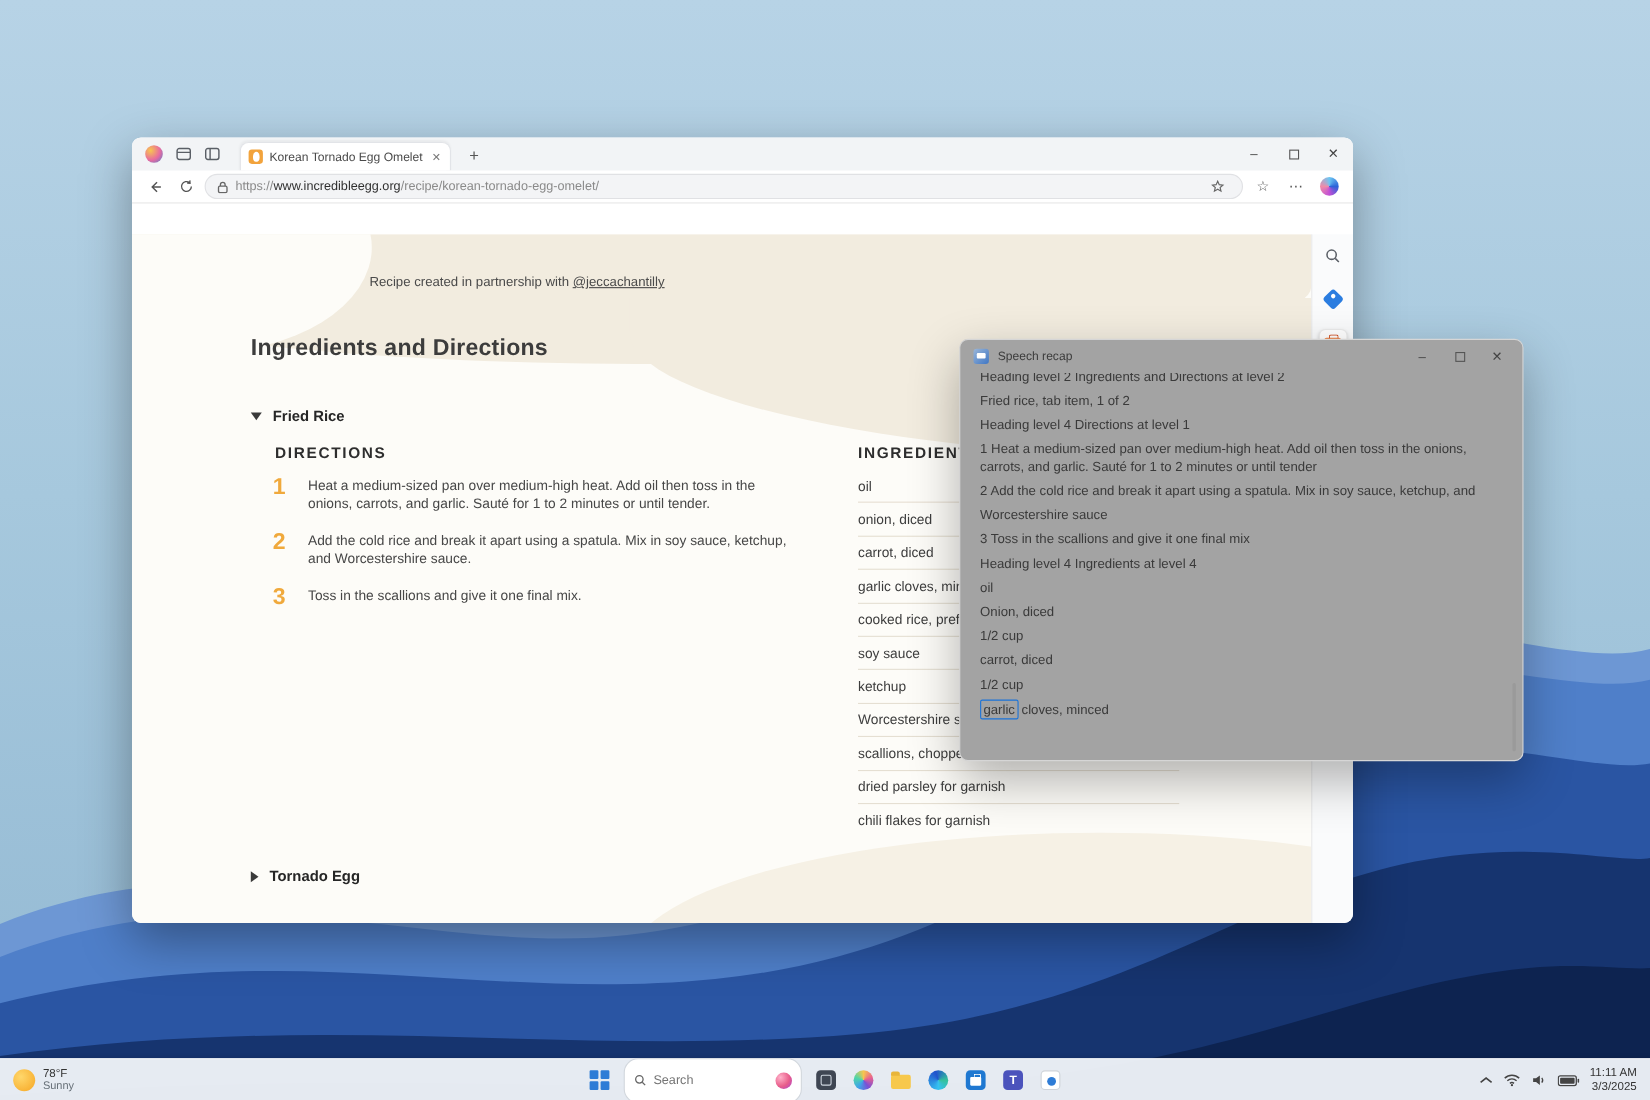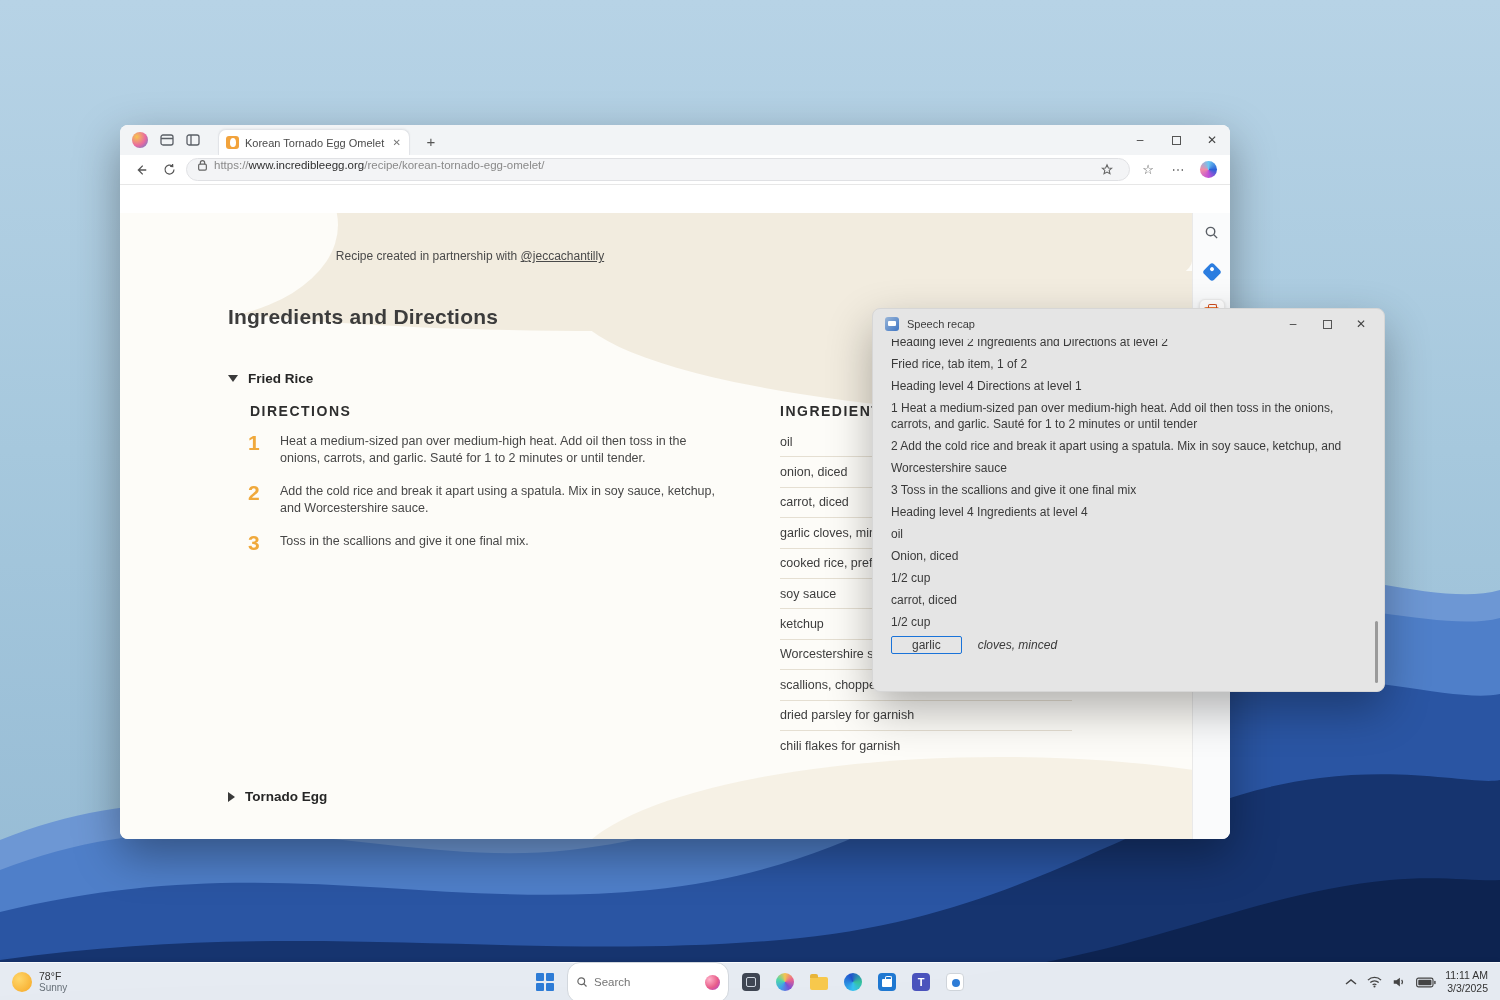--- a/index.html
+++ b/index.html
@@ -39,7 +39,7 @@
     display:flex; align-items:center; padding:0 10px; gap:6px; }
   .navbtn { width:22px; height:22px; display:flex; align-items:center; justify-content:center; color:#555; }
   .addressbar { flex:1; height:23px; background:#f3f4f6; border:1px solid #e0e1e4; border-radius:12px;
-    display:flex; padding:0 10px; gap:6px; font-size:11.5px; color:#8a8a8a; }
+    display:flex; align-items:center; padding:0 10px; gap:6px; font-size:11.5px; color:#8a8a8a; }
   .url-host { color:#2f2f2f; }
   .ab-right { margin-left:auto; display:flex; align-items:center; }
   .tbicon { width:24px; height:24px; display:flex; align-items:center; justify-content:center;

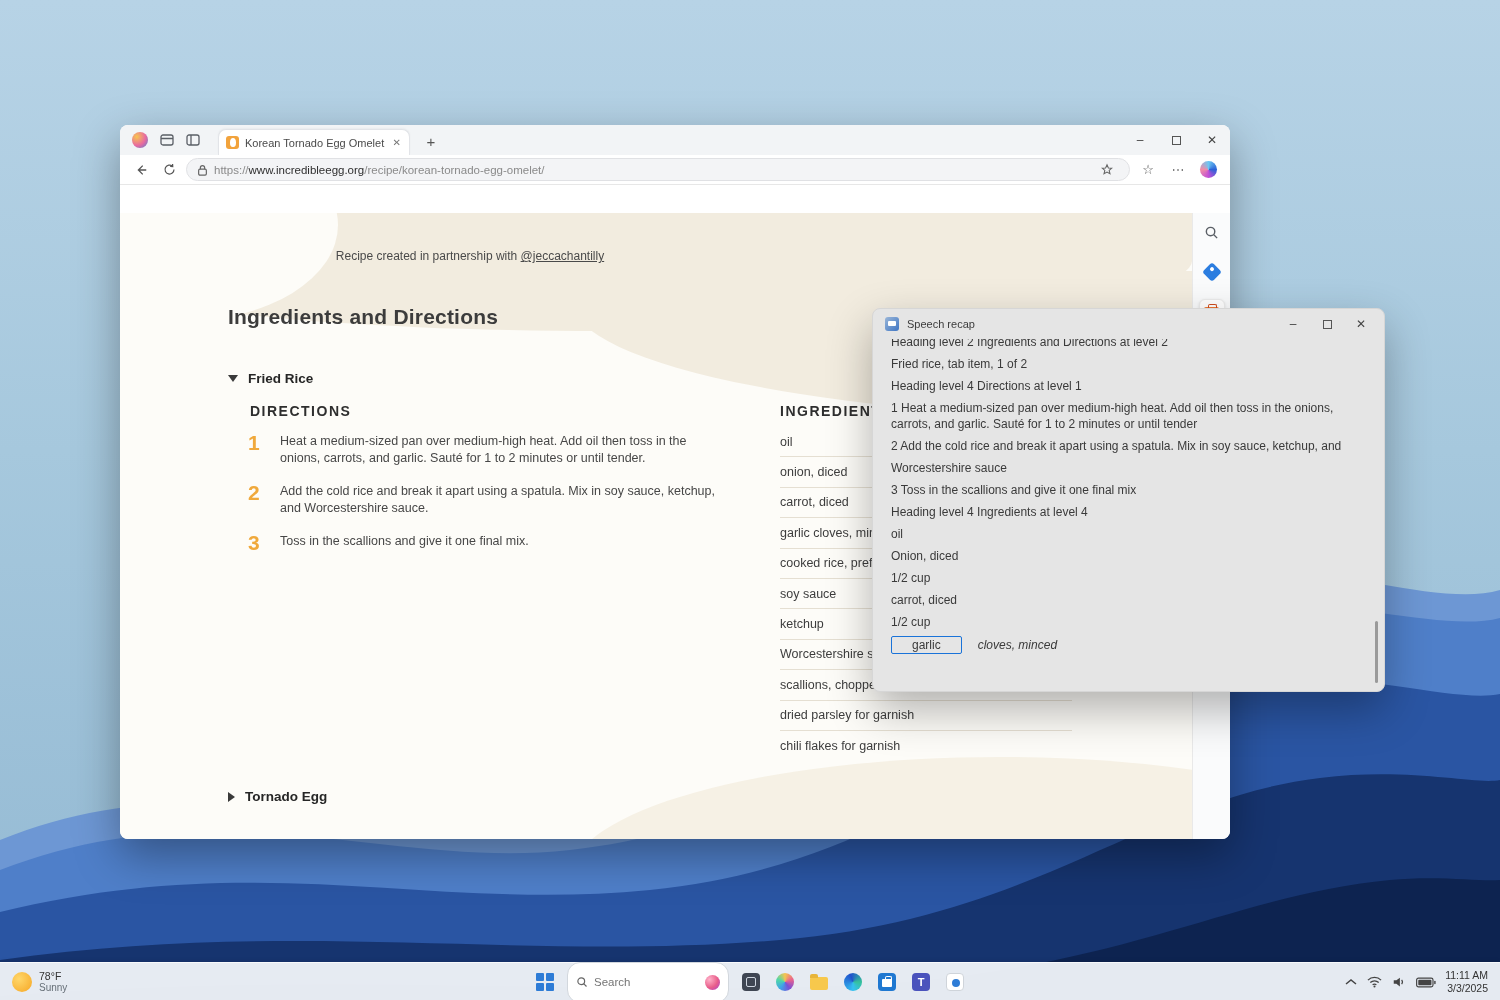--- a/index.html
+++ b/index.html
@@ -97,7 +97,7 @@
   .sb-gear { position:absolute; bottom:8px; left:0; right:0; text-align:center; font-size:15px; color:#555; }
 
   
-  .speech { position:absolute; left:872px; top:308px; width:513px; height:384px; background:#e5e5e5;
+  .speech { position:absolute; left:872px; top:308px; width:513px; height:384px; background:#a3a3a3;
     border:1px solid #d6d6d6; border-radius:8px; overflow:hidden; z-index:50;
     box-shadow:0 18px 45px rgba(0,0,0,.30); }
   .speech-titlebar { height:30px; display:flex; align-items:center; padding:0 6px 0 12px; gap:8px; }

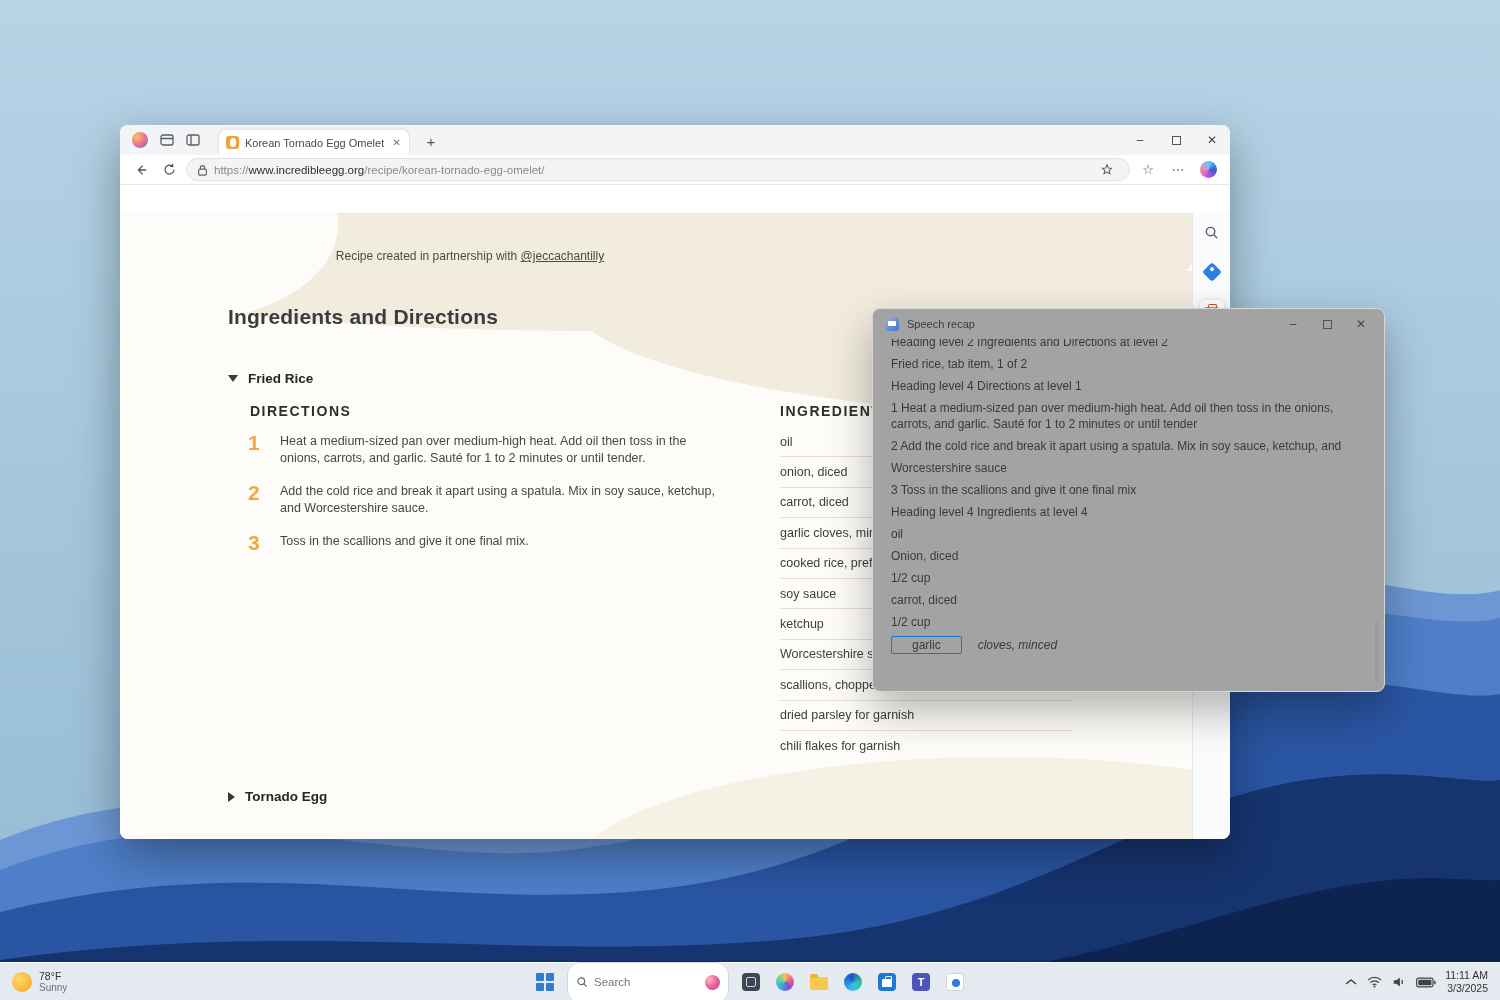--- a/index.html
+++ b/index.html
@@ -113,7 +113,7 @@
     font-size:12px; color:#3a3a3a; }
   .sline { line-height:16px; margin-bottom:6px; }
   .sline:first-child { margin-top:-5px; }
-  .hl-box { display:inline-block; border:1.5px solid #1a73d9; border-radius:2px; padding:0 20px; }
+  .hl-box { display:inline-block; border:1.5px solid #1a73d9; border-radius:2px; padding:0 2px; }
   .hl-rest { margin-left:16px;font-style:italic; }
   .scroll-thumb { position:absolute; right:6px; top:312px; width:3px; height:62px; background:#9a9a9a;
     border-radius:2px; }

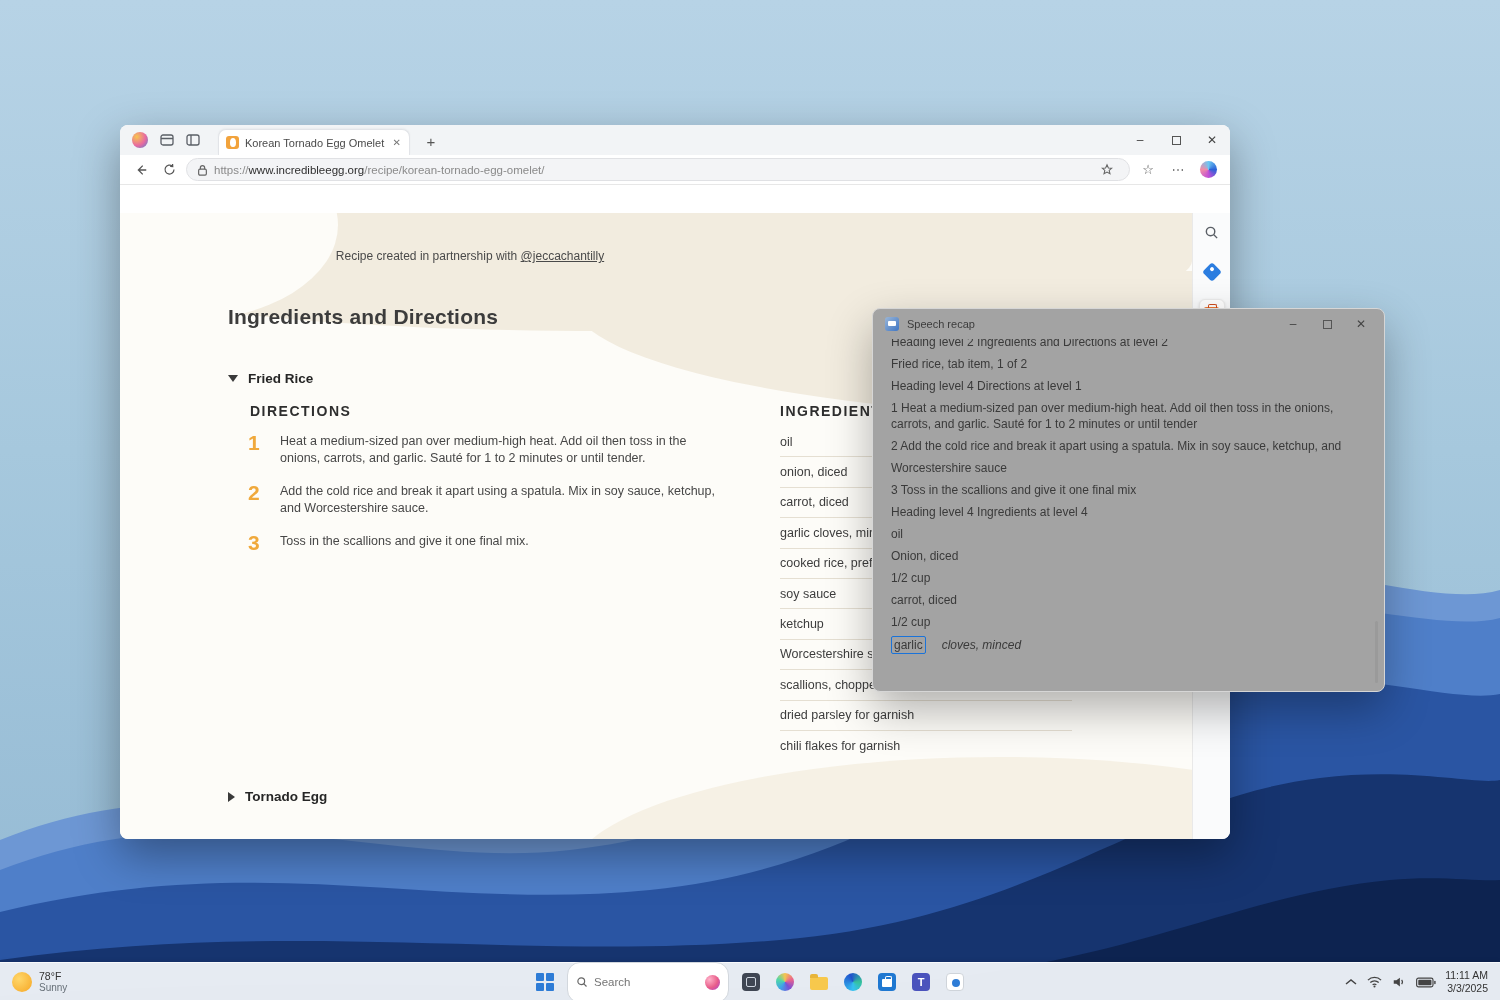--- a/index.html
+++ b/index.html
@@ -114,7 +114,7 @@
   .sline { line-height:16px; margin-bottom:6px; }
   .sline:first-child { margin-top:-5px; }
   .hl-box { display:inline-block; border:1.5px solid #1a73d9; border-radius:2px; padding:0 2px; }
-  .hl-rest { margin-left:16px;font-style:italic; }
+  .hl-rest { margin-left:3px; }
   .scroll-thumb { position:absolute; right:6px; top:312px; width:3px; height:62px; background:#9a9a9a;
     border-radius:2px; }
 

